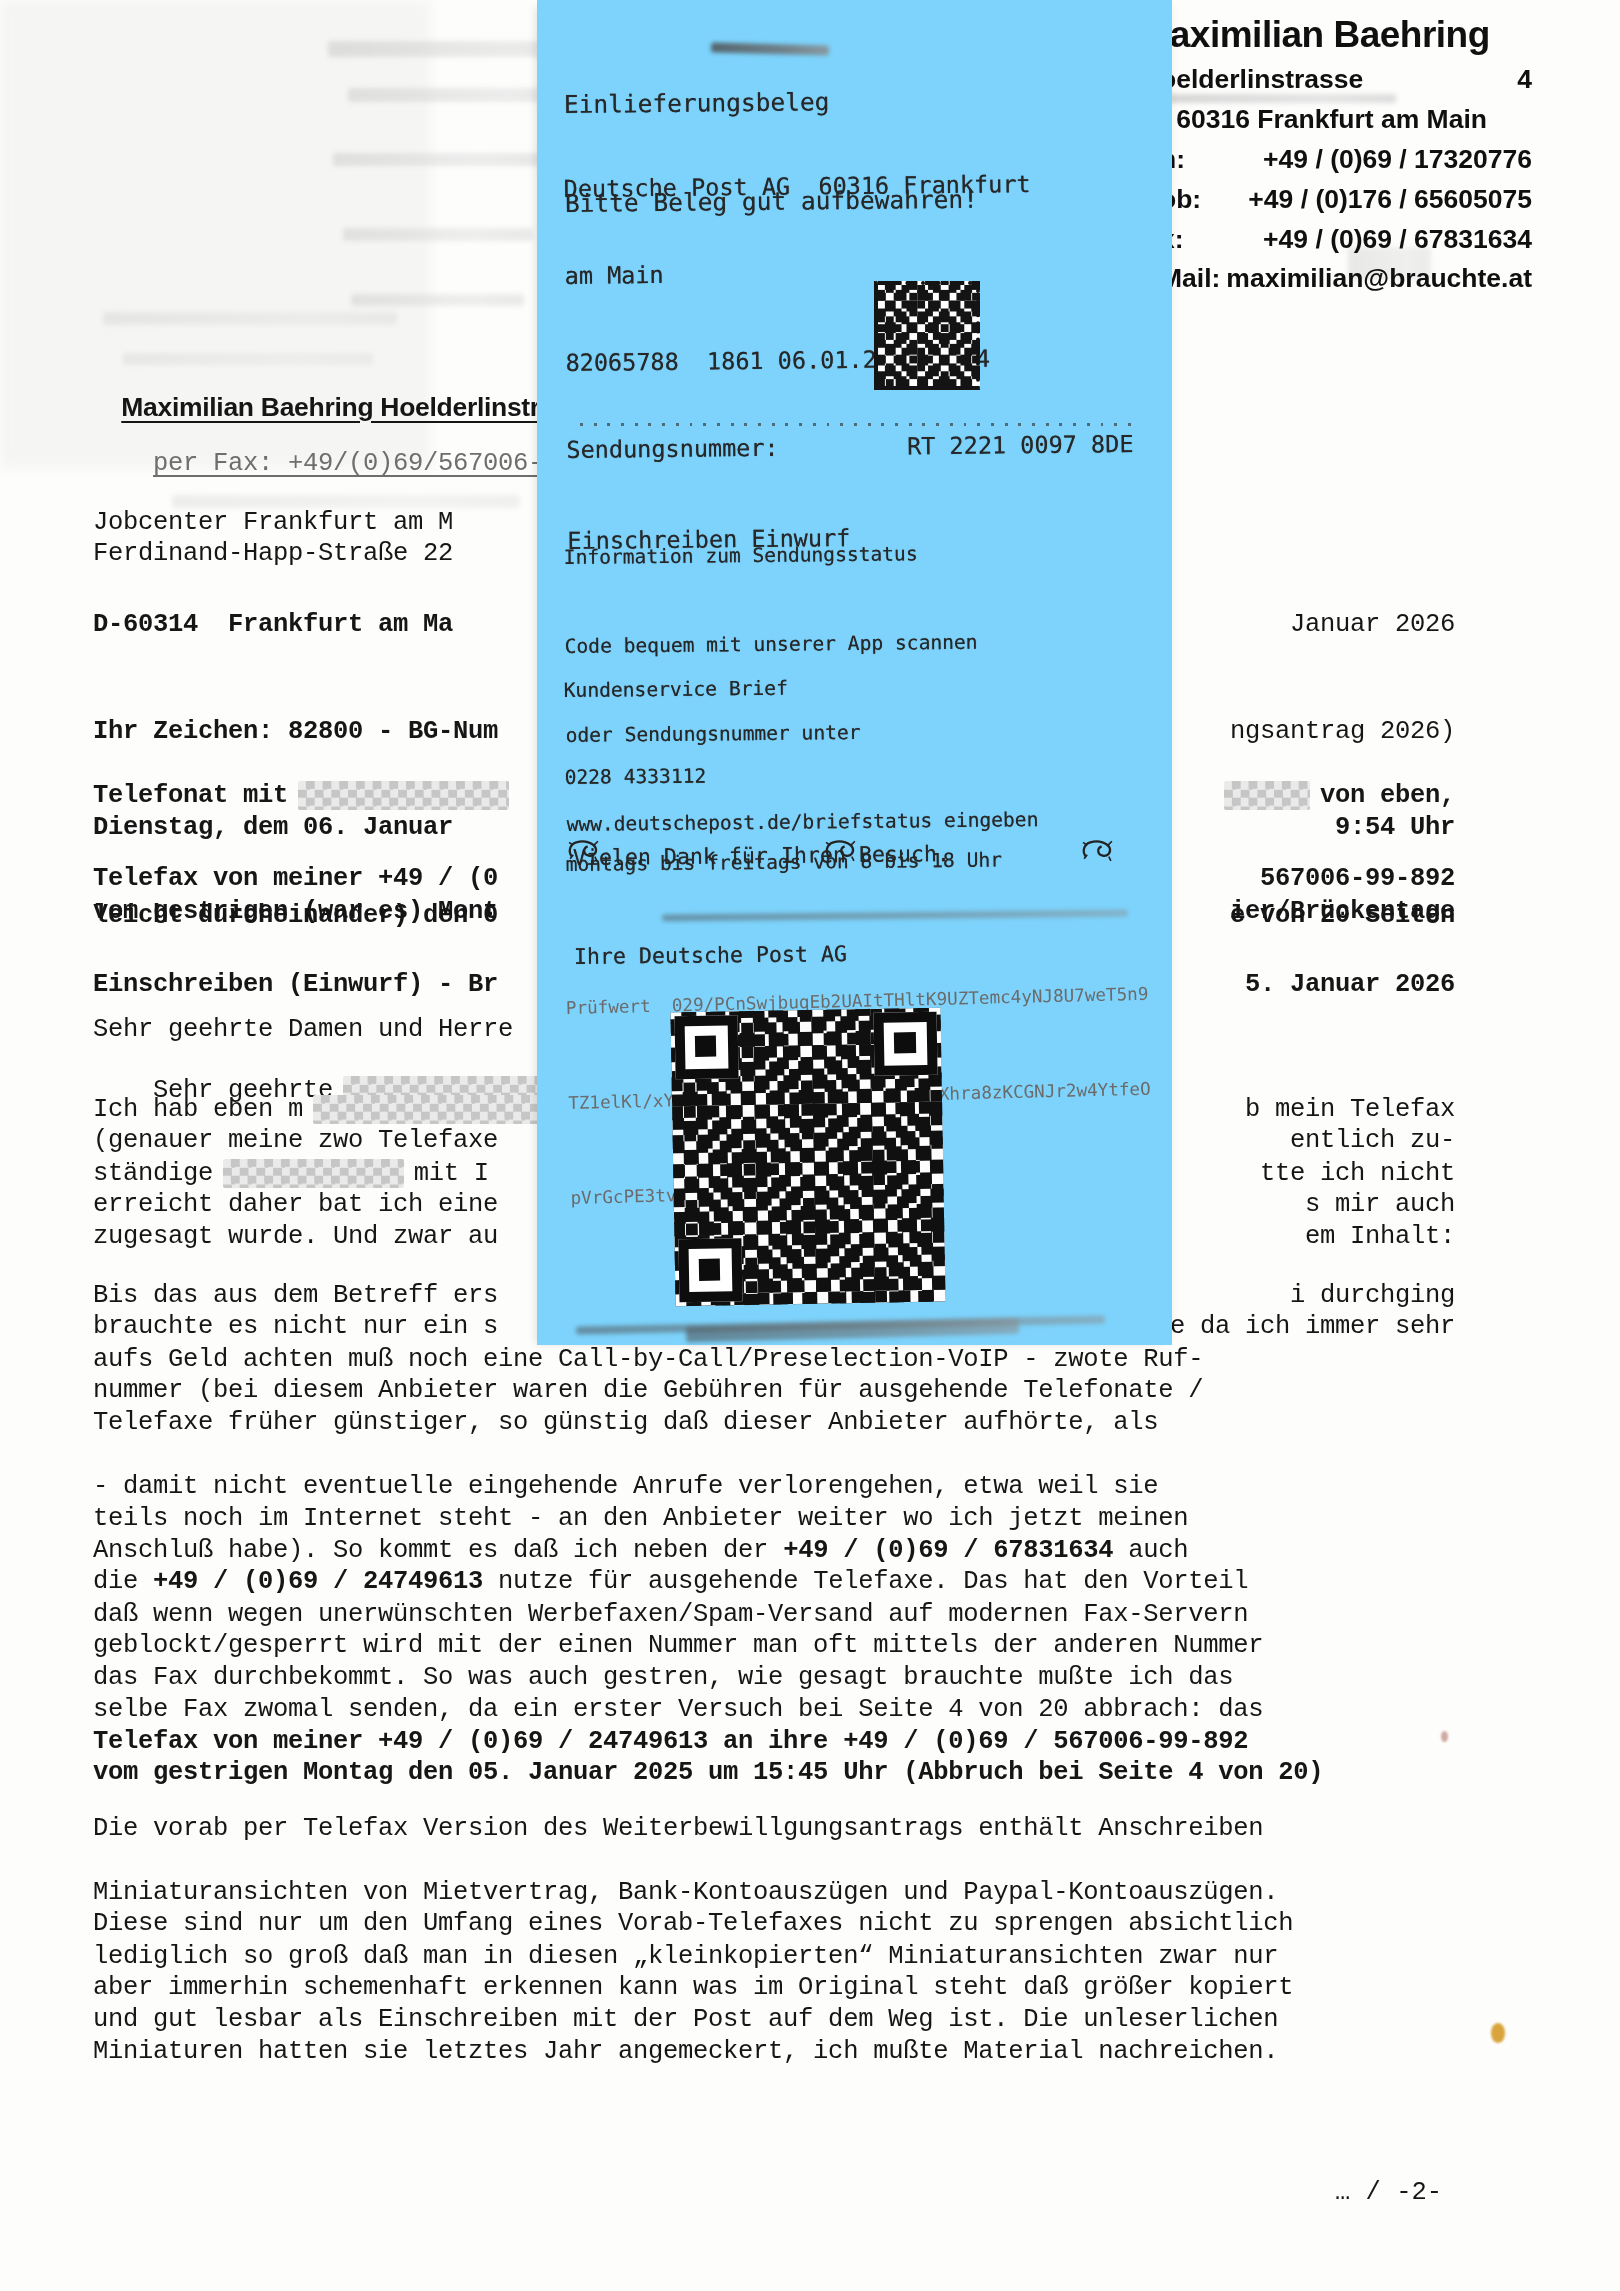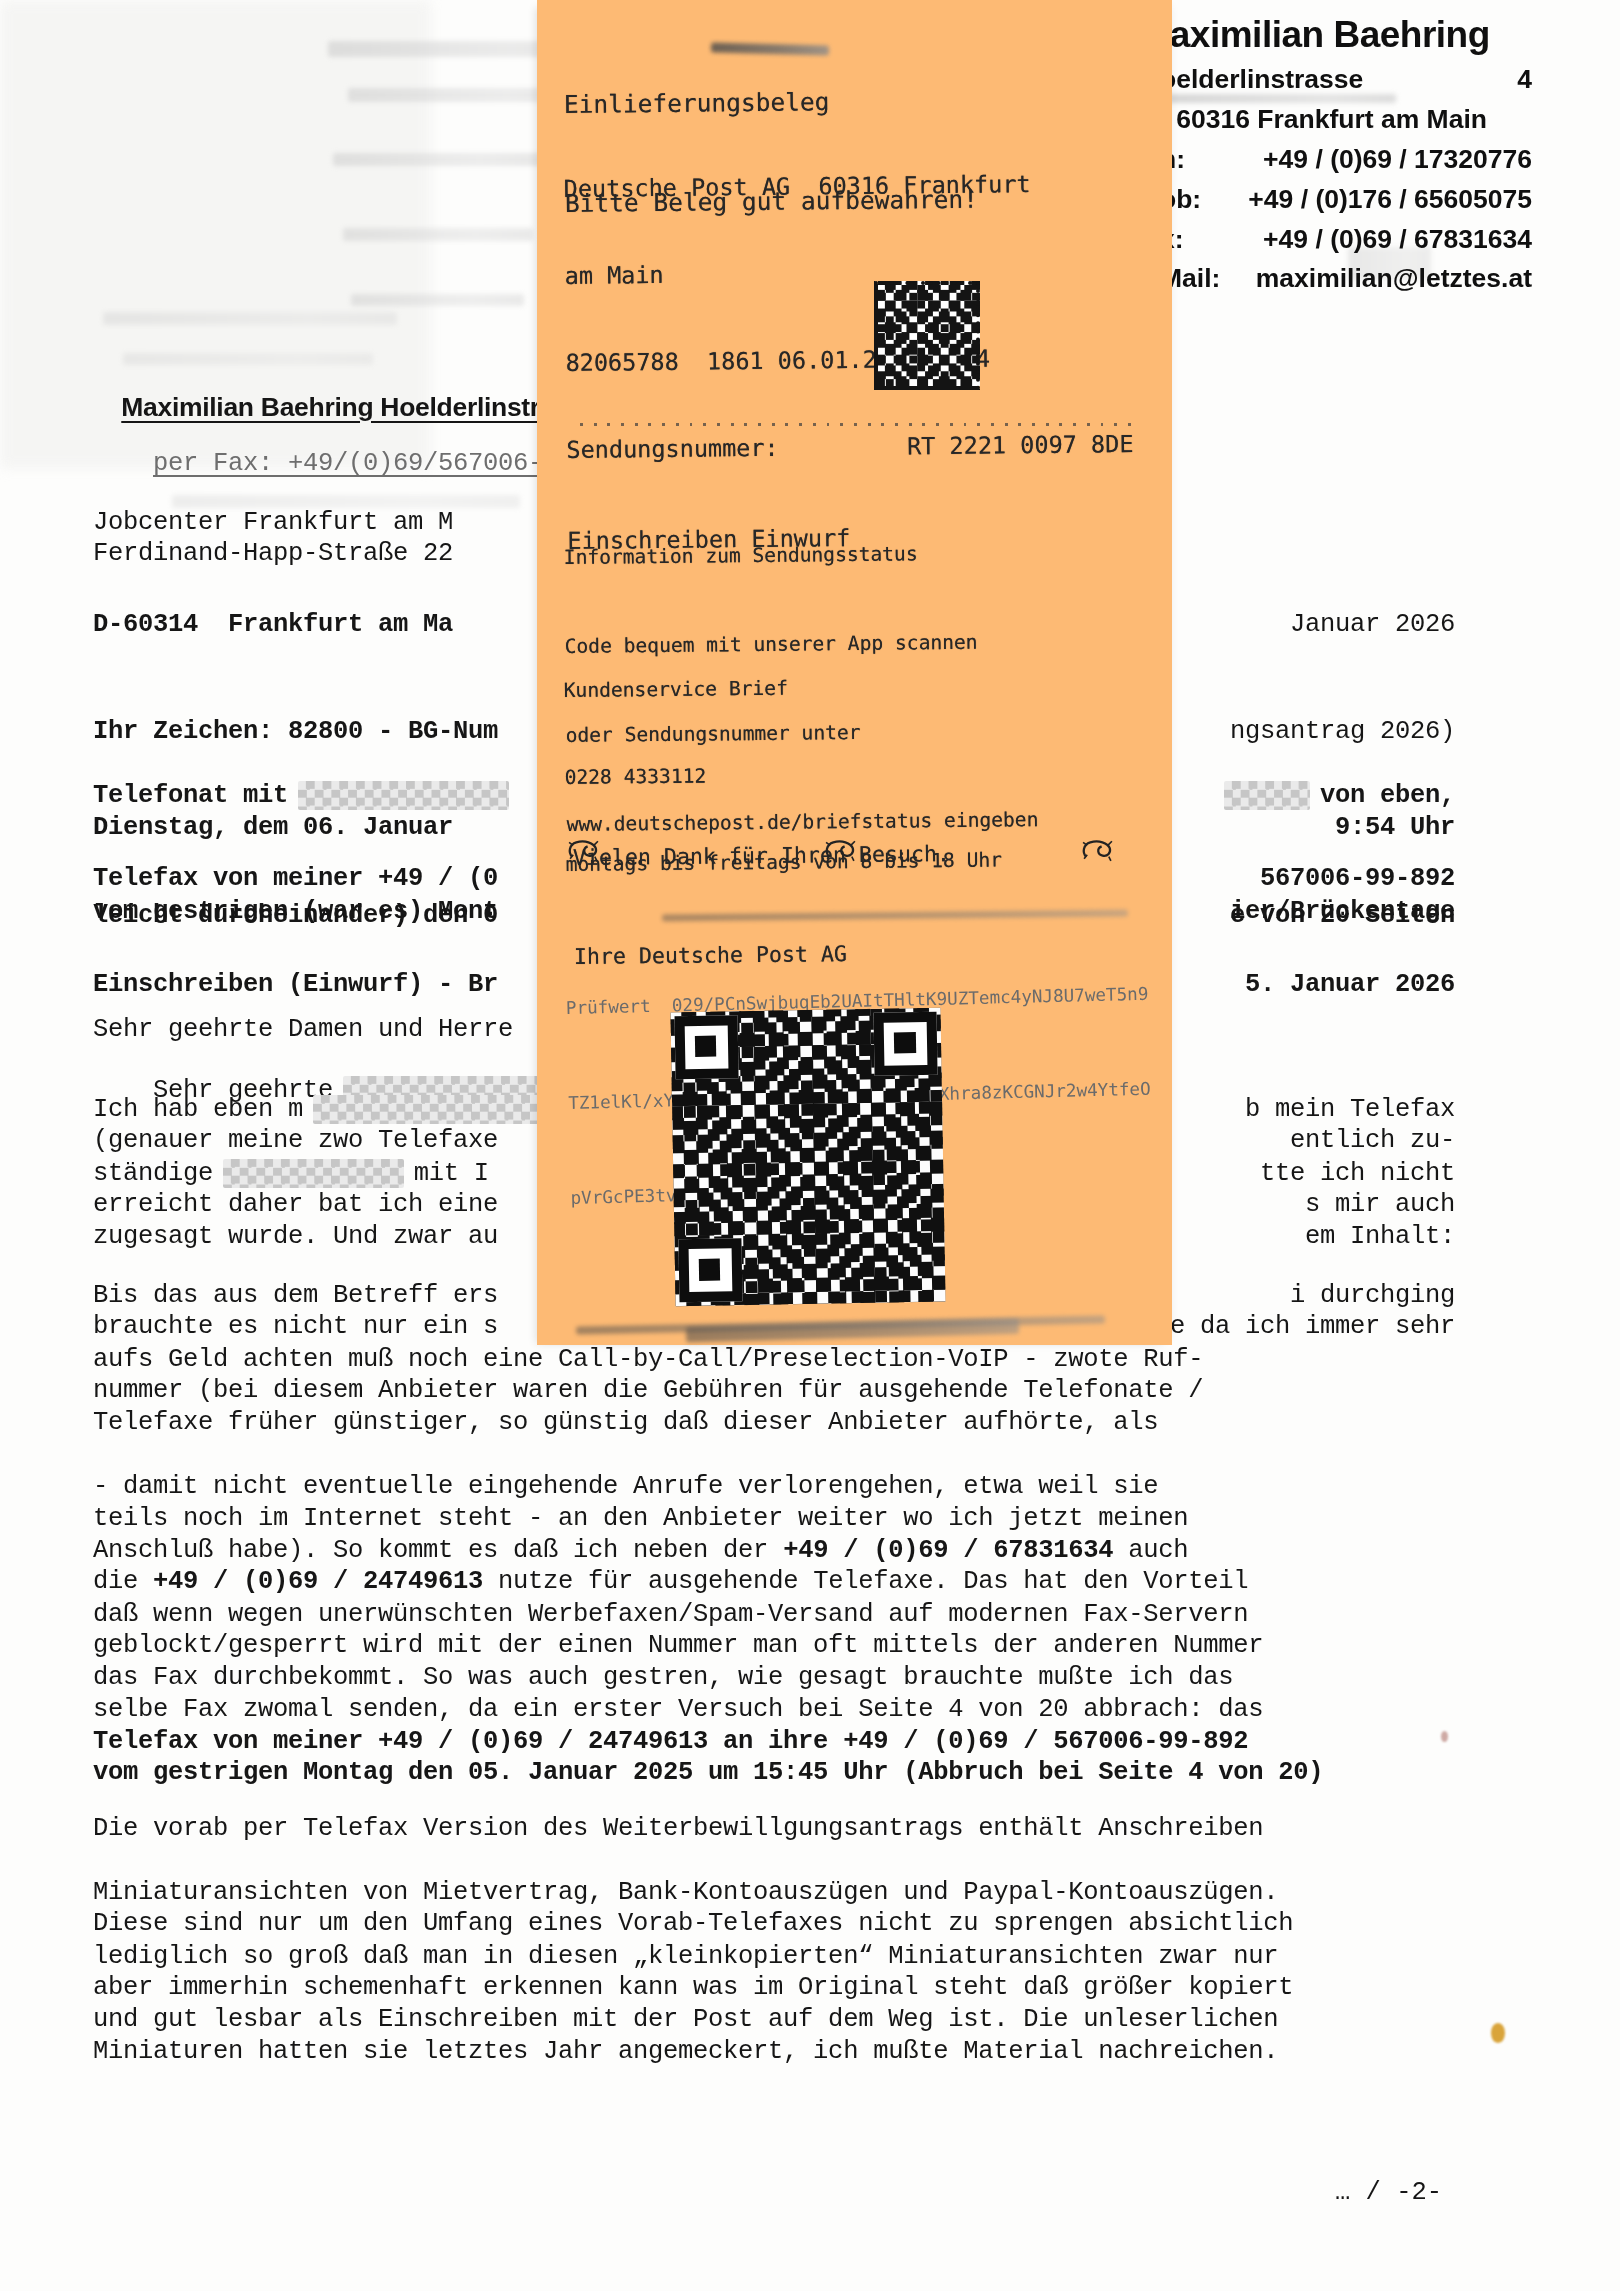--- a/index.html
+++ b/index.html
@@ -24,7 +24,7 @@
   .lh-row{display:flex;justify-content:space-between;font-size:26.5px;margin-top:8.8px;white-space:pre;}
   .lh-city{font-size:26.5px;margin-top:8.8px;text-align:left;white-space:pre;}
   
-  .receipt{position:absolute;left:537px;top:0;width:635px;height:1345px;background:#fdba74;
+  .receipt{position:absolute;left:537px;top:0;width:635px;height:1345px;background:#7dd3fc;
            box-shadow:-4.9px 2.9px 8.8px -3.9px rgba(0,0,0,0.14),4.9px 0 8.8px -4.9px rgba(0,0,0,0.07);}
   .stamp{position:absolute;font-family:"DejaVu Sans Mono",monospace;color:#272727;white-space:pre;
          text-shadow:0 0 0.7px rgba(25,25,25,0.65);transform:rotate(-0.6deg);transform-origin:left top;}

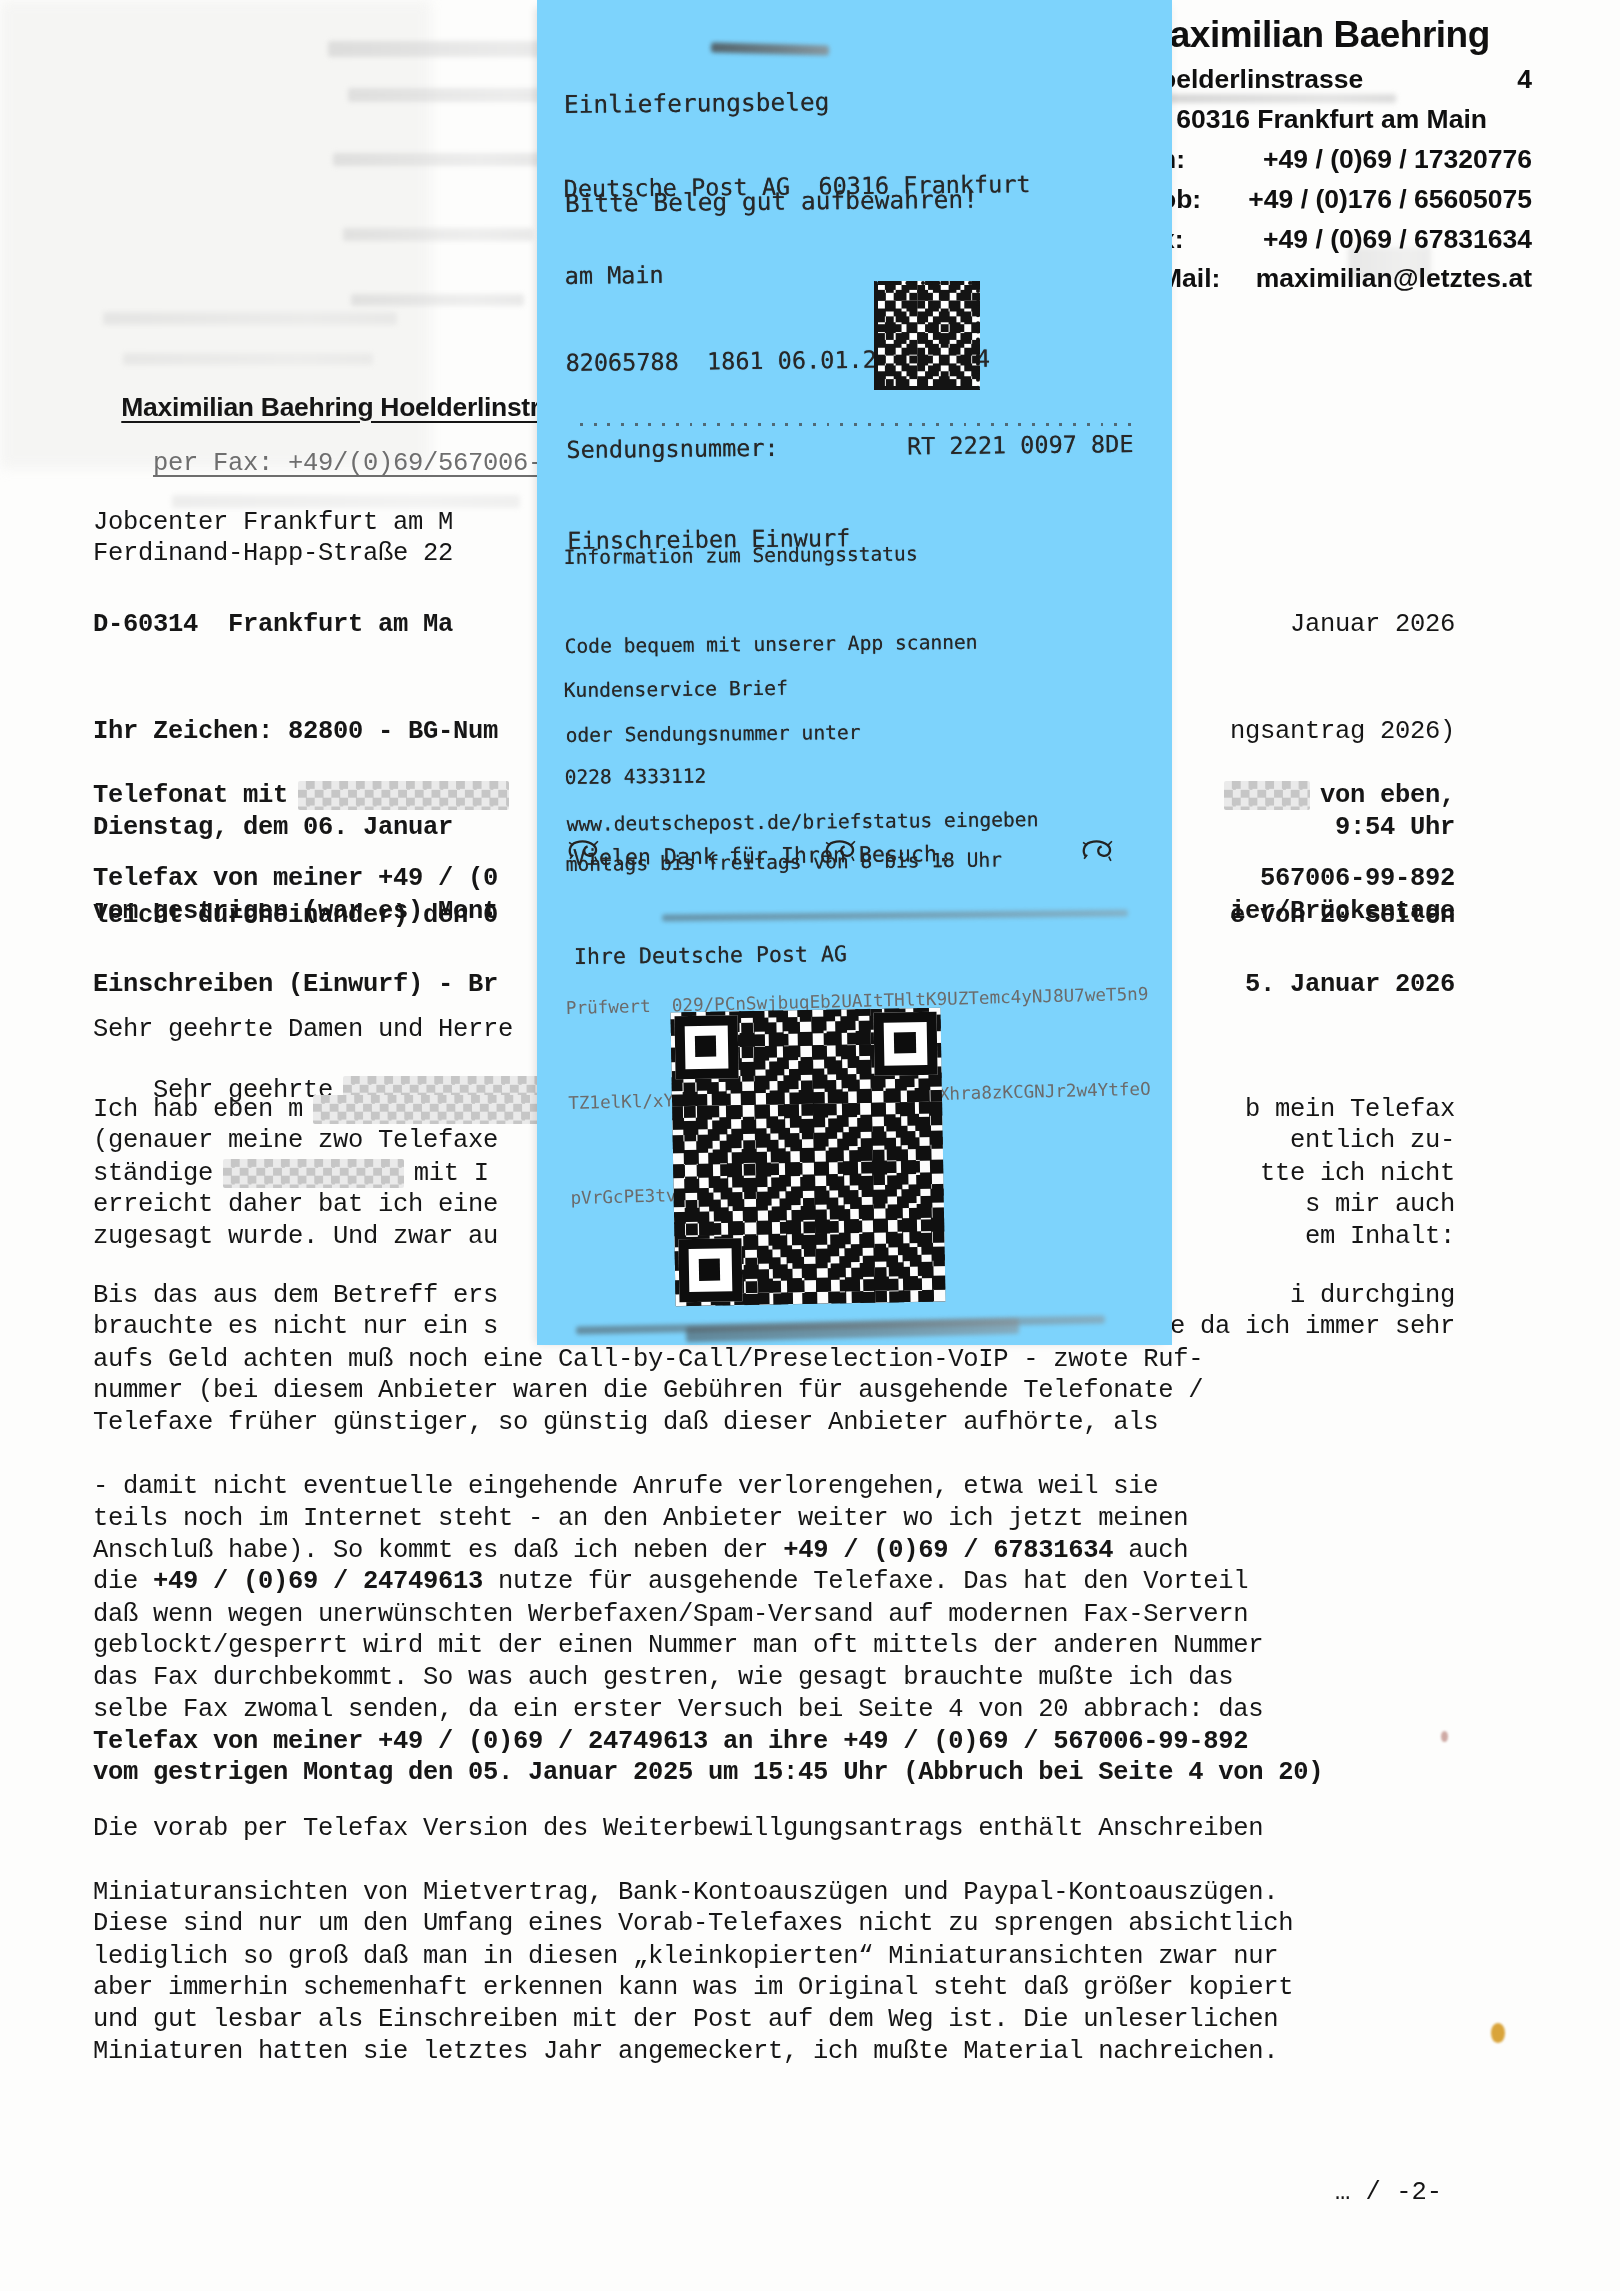--- a/index.html
+++ b/index.html
@@ -90,7 +90,7 @@
     </div>
     <div class="lh-row">
       <span>Mail:</span>
-      <span>maximilian@letztes.at</span>
+      <span>maximilian@brauchte.at</span>
     </div>
   </div>
   <div class="ghost" style="left:1166px;top:94px;width:230px;height:8.8px;opacity:.75;"></div>

